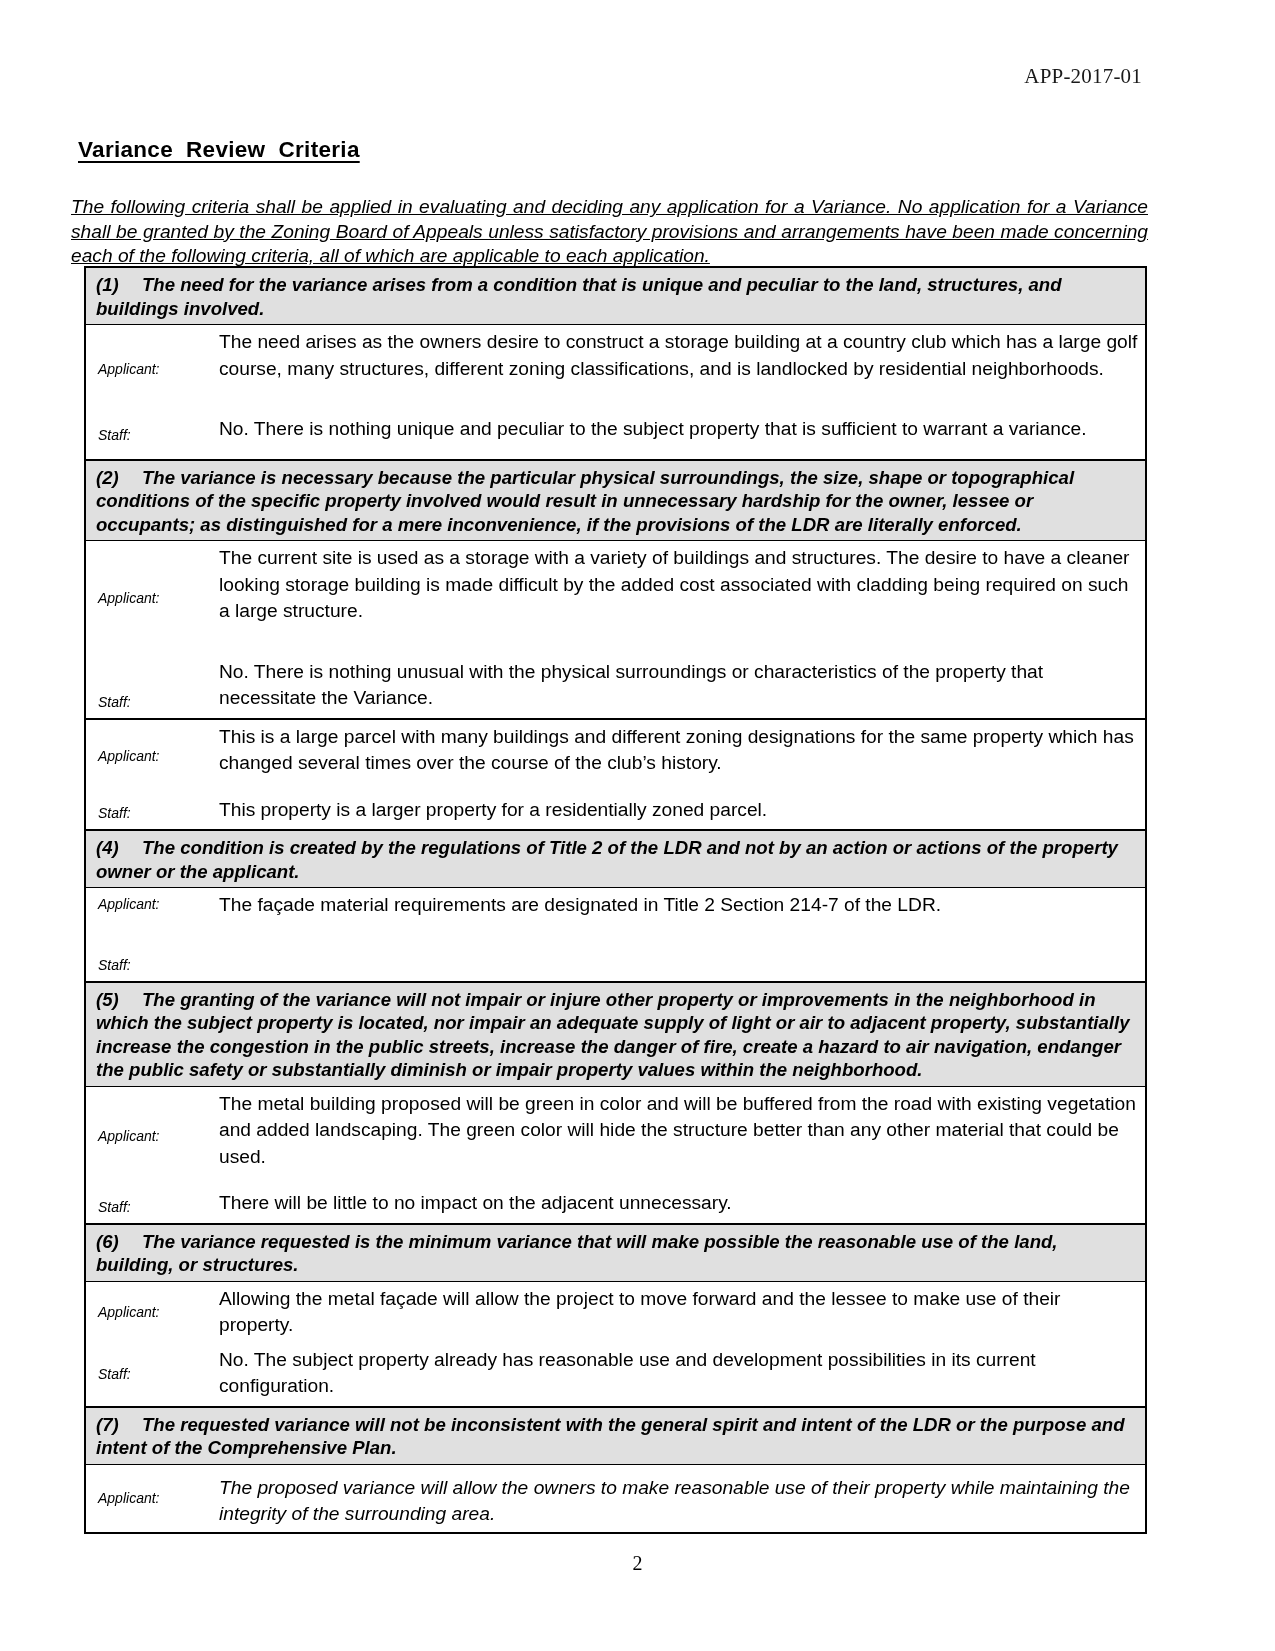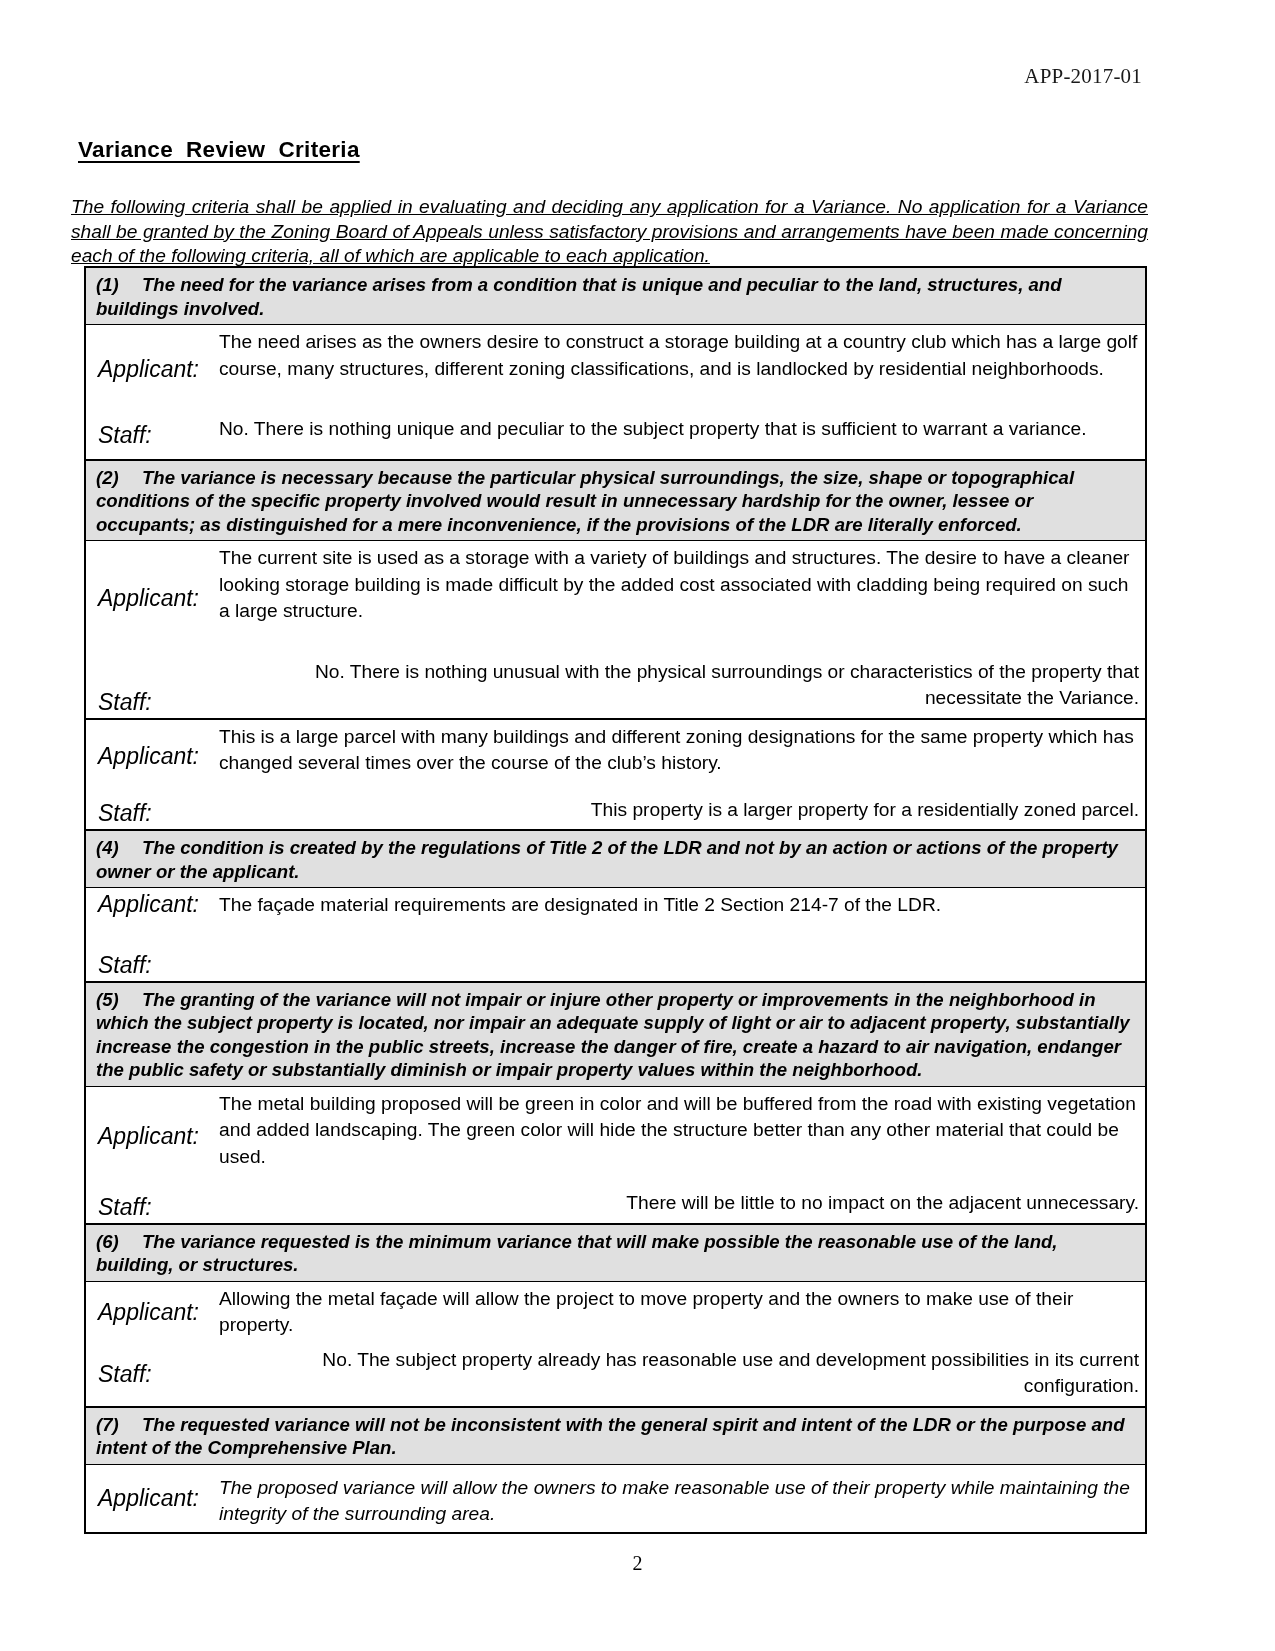--- a/index.html
+++ b/index.html
@@ -103,7 +103,7 @@
   .resp-label {
     flex: 0 0 131px;
     padding: 4px 0 4px 12px;
-    font-size: 23px;
+    font-size: 14px;
     font-style: italic;
     line-height: 24px;
     box-sizing: border-box;

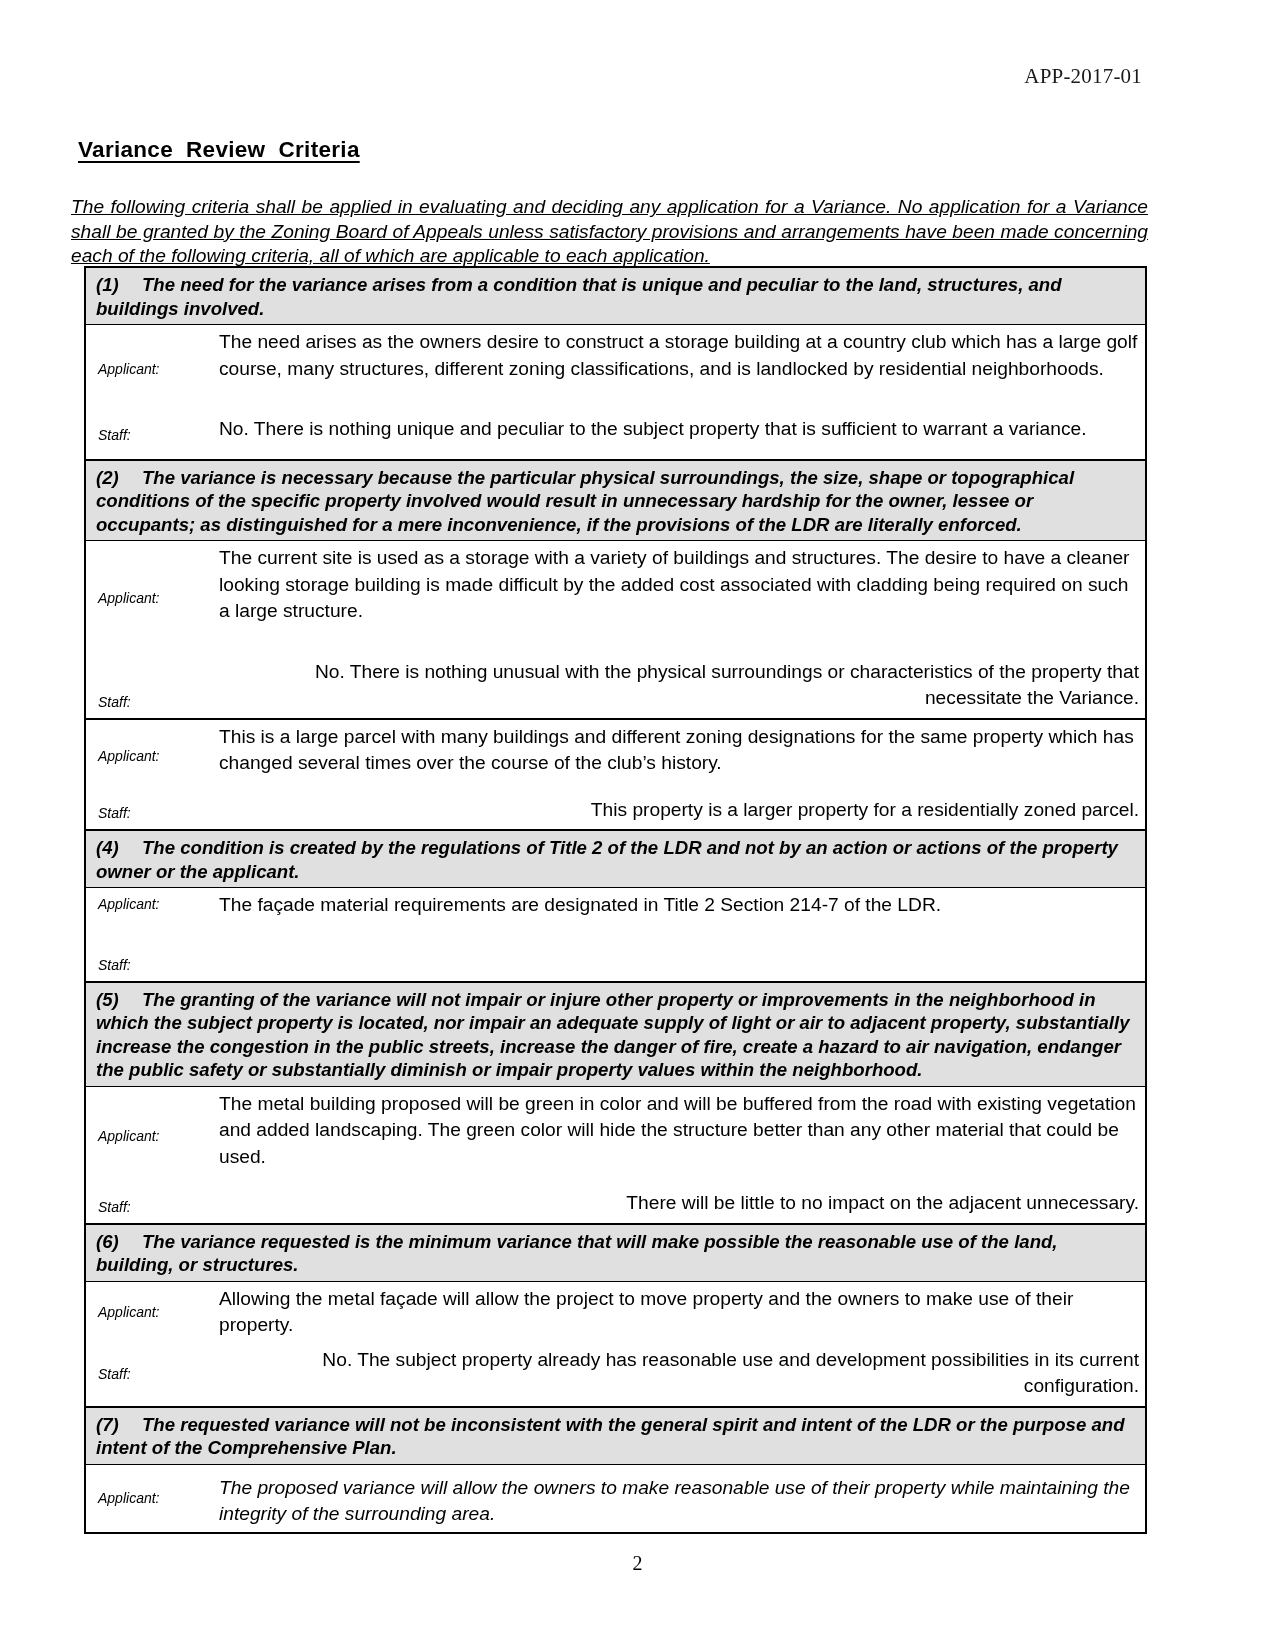--- a/index.html
+++ b/index.html
@@ -124,7 +124,7 @@
 
   .pad-b-lg { padding-bottom: 30px; }
   .pad-b-md { padding-bottom: 16px; }
-  .pad-b-sm { padding-bottom: 6px; text-align: right; }
+  .pad-b-sm { padding-bottom: 6px; }
   .pad-t-sm { padding-top: 10px; font-style: italic; }
 
   

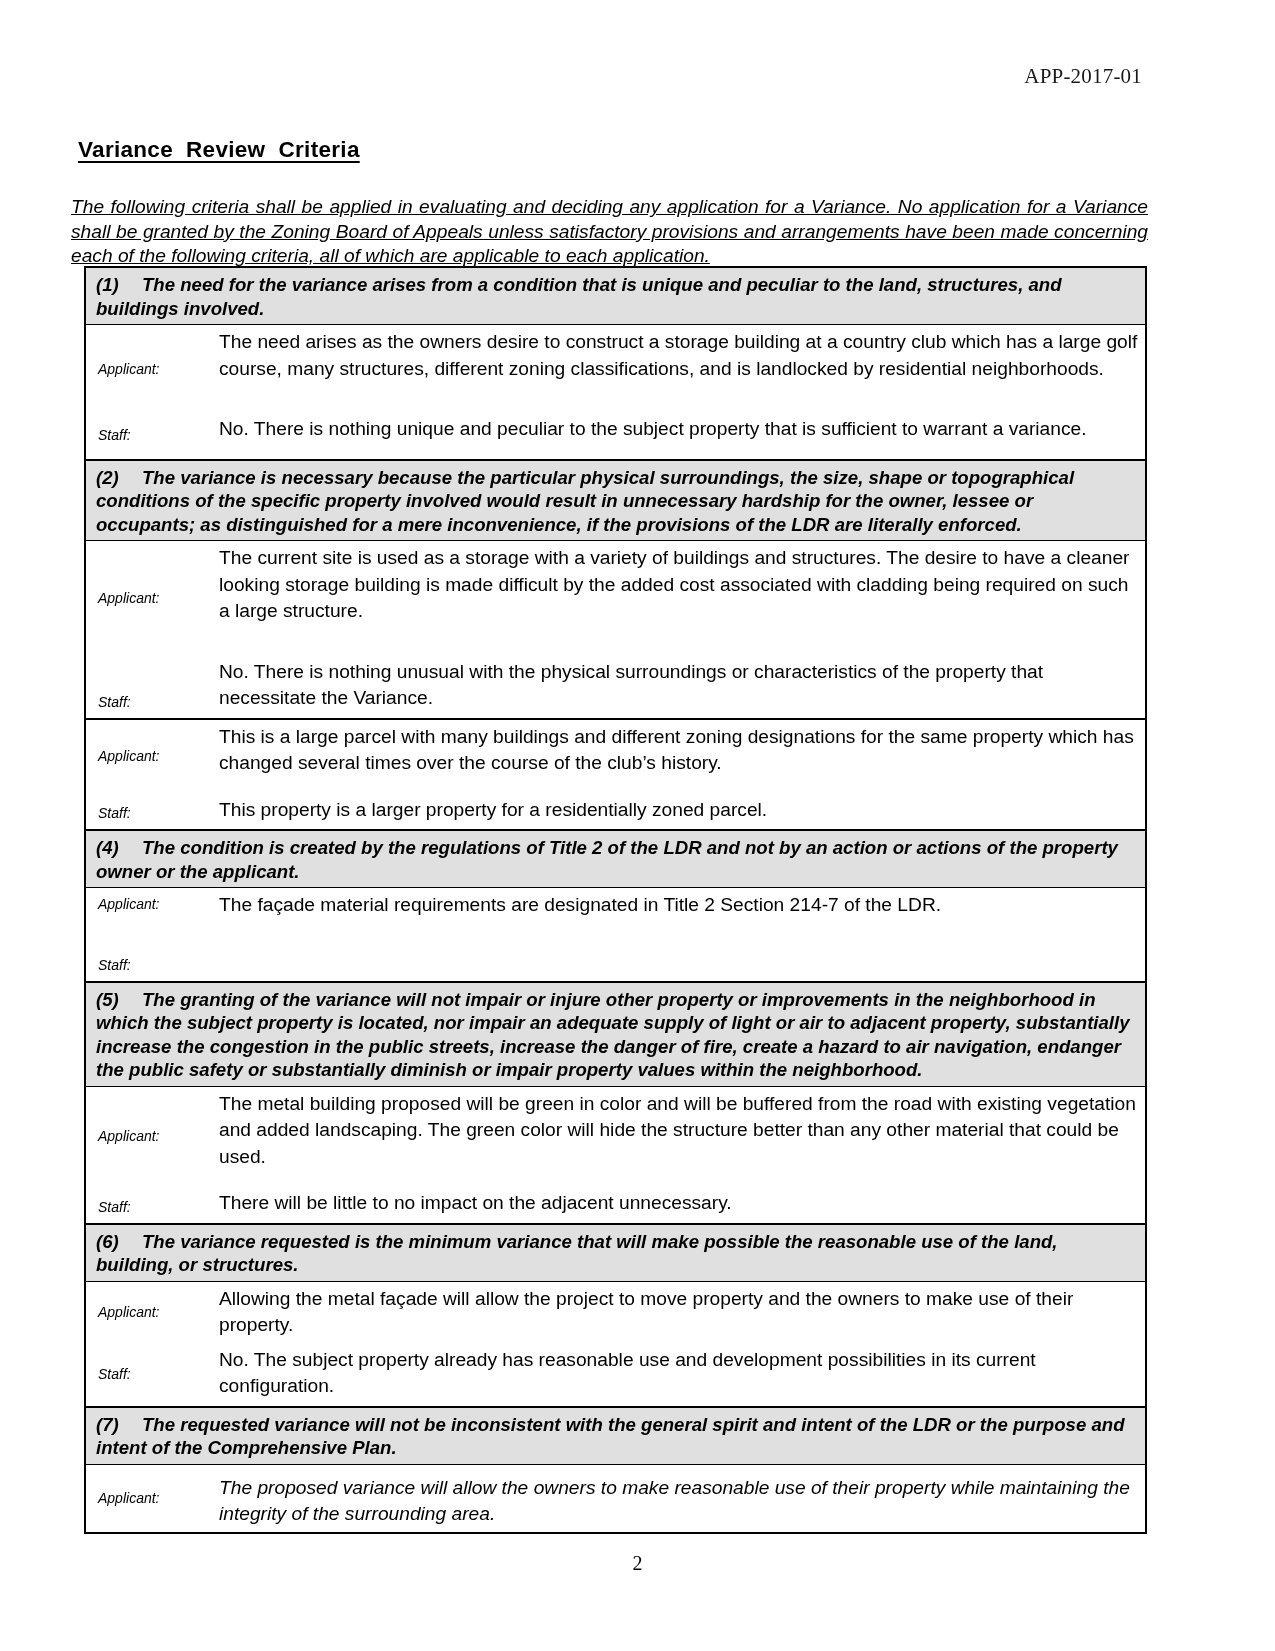--- a/index.html
+++ b/index.html
@@ -223,7 +223,7 @@
       </div>
       <div class="resp-row">
         <div class="resp-label al-center">Applicant:</div>
-        <div class="resp-text">Allowing the metal façade will allow the project to move property and the owners to make use of their property.</div>
+        <div class="resp-text">Allowing the metal façade will allow the project to move forward and the lessee to make use of their property.</div>
       </div>
       <div class="resp-row">
         <div class="resp-label al-center">Staff:</div>

